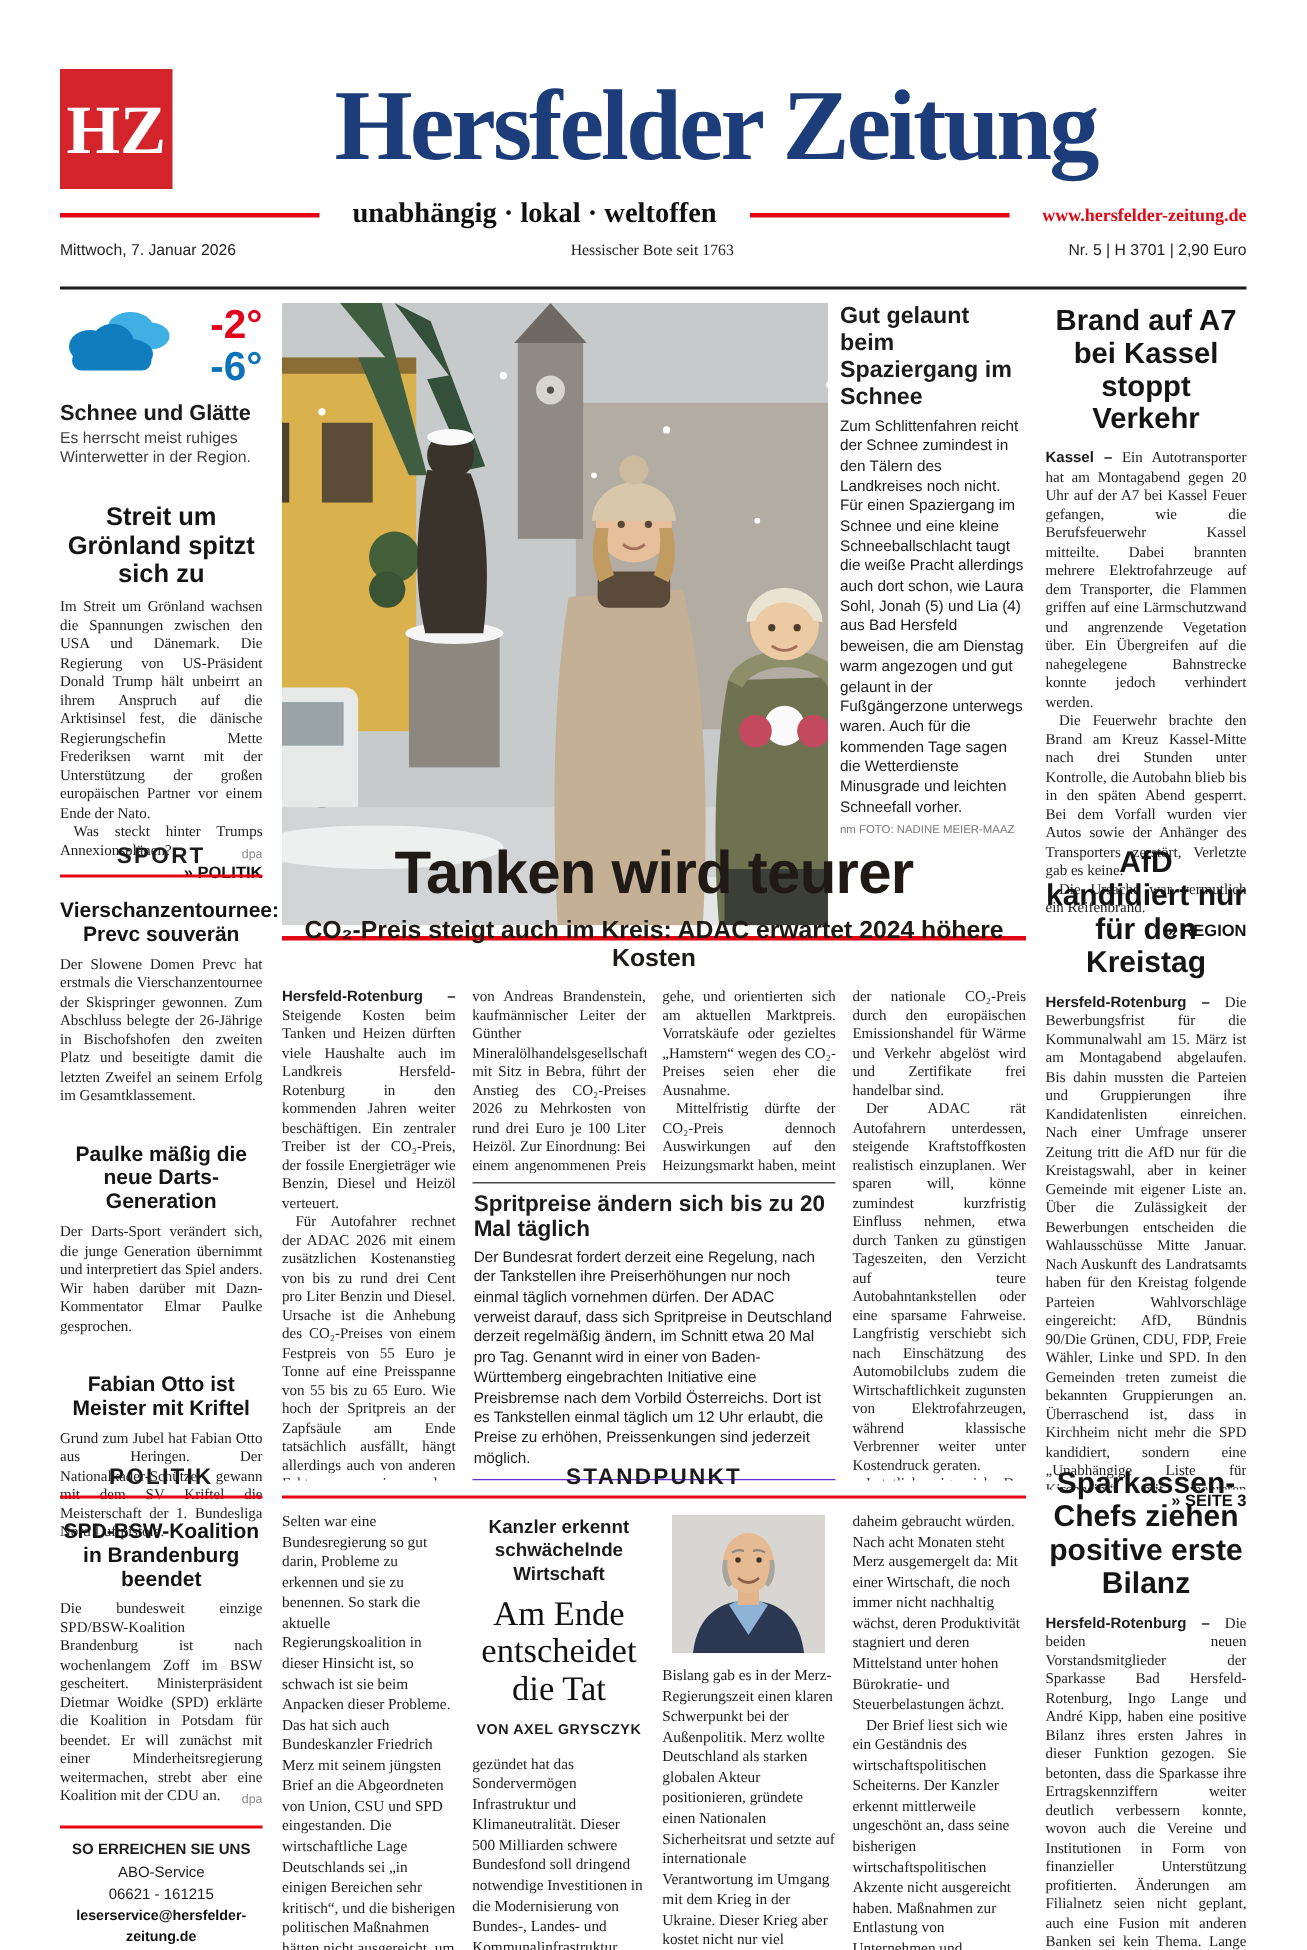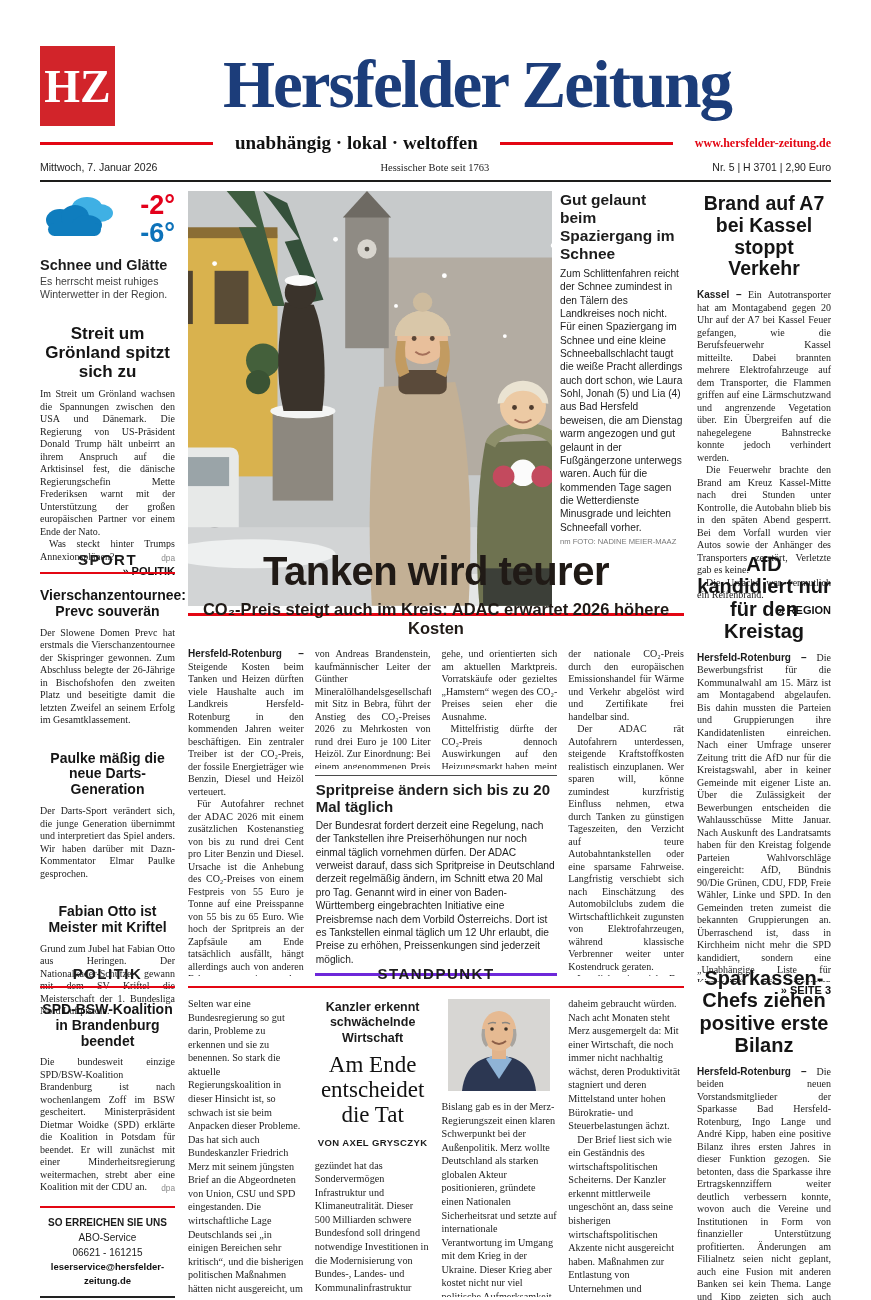--- a/index.html
+++ b/index.html
@@ -26,7 +26,7 @@
   .site-url { color: #e30613; font-weight: 700; font-size: 12px; text-decoration: none; font-family: Liberation Serif, serif; }
   .date-row {
     display: flex; justify-content: space-between; align-items: baseline;
-    font-size: 10.5px; color: #222; margin-top: 7px; padding-bottom: 7px;
+    font-size: 10.5px; color: #222; margin-top: 7px; padding-bottom: 18px;
     border-bottom: 2px solid #1d1d1b;
   }
   .date-row .motto { font-family: "Liberation Serif", serif; }

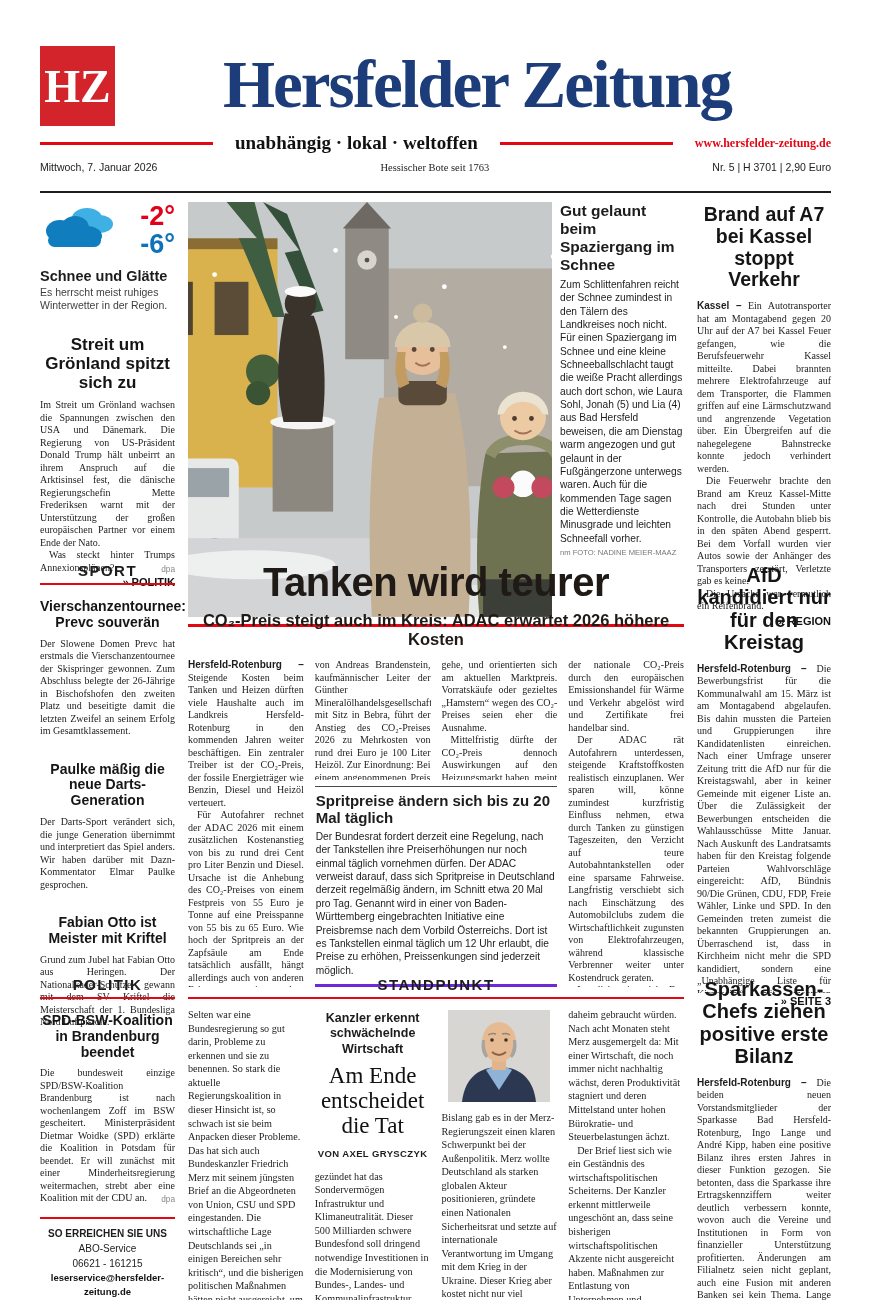--- a/index.html
+++ b/index.html
@@ -250,7 +250,7 @@
 
     <div class="main-center">
       <h1>Tanken wird teurer</h1>
-      <div class="main-sub">CO₂-Preis steigt auch im Kreis: ADAC erwartet 2026 höhere Kosten</div>
+      <div class="main-sub">CO₂-Preis steigt auch im Kreis: ADAC erwartet 2024 höhere Kosten</div>
       <div class="cols4">
         <div class="acol span2 body-serif">
           <p><span class="dateline">Hersfeld-Rotenburg –</span> <span>Steigende Kosten beim Tanken und Heizen dürften viele Haushalte auch im Landkreis Hersfeld-Rotenburg in den kommenden Jahren weiter beschäftigen. Ein zentraler Treiber ist der CO₂-Preis, der fossile Energieträger wie Benzin, Diesel und Heizöl verteuert.</span></p>

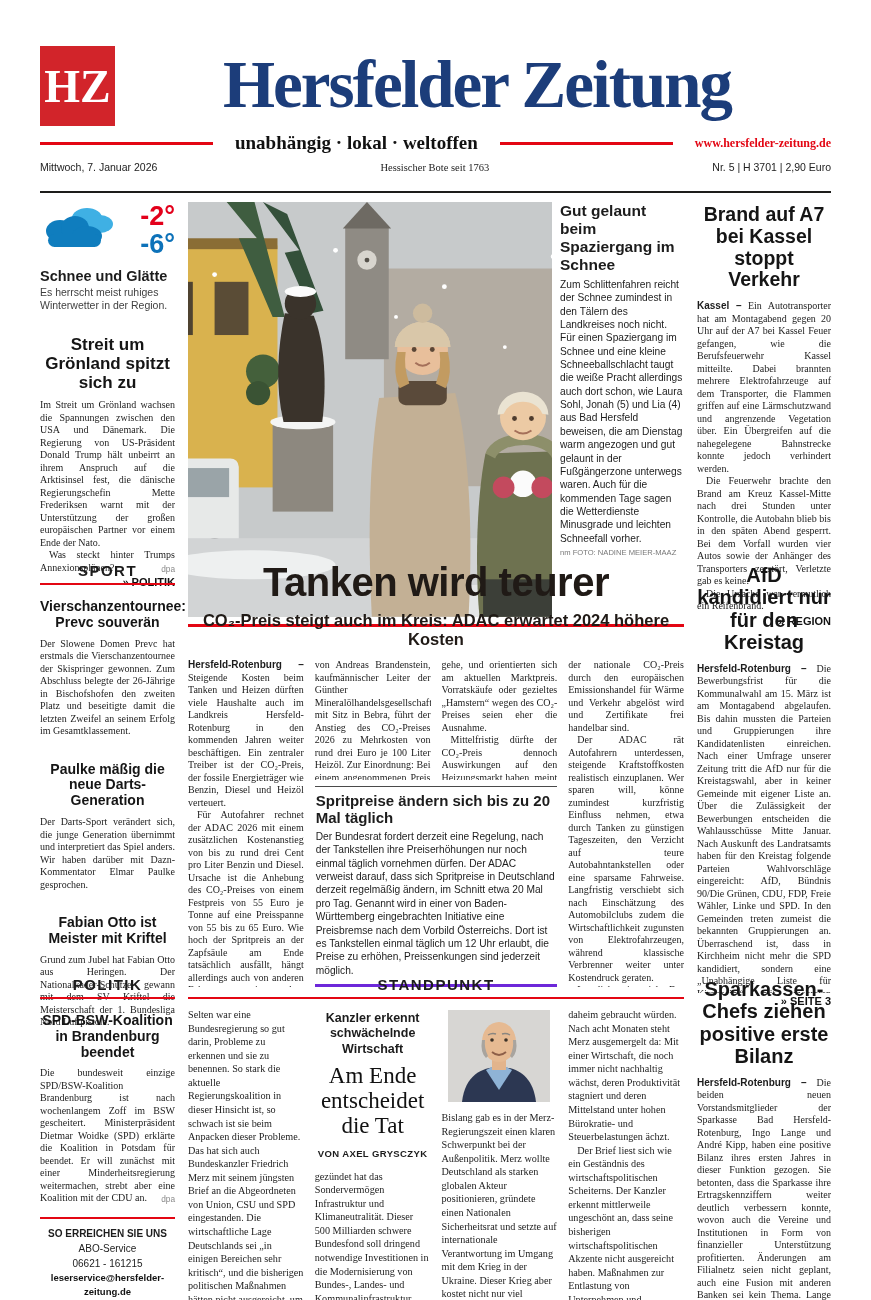--- a/index.html
+++ b/index.html
@@ -70,7 +70,7 @@
   .cols4 { display: grid; grid-template-columns: repeat(4, 1fr); grid-template-rows: 1fr auto; column-gap: 11px; height: 328px; overflow: hidden; }
   .acol { overflow: hidden; }
   .span2 { grid-row: 1 / span 2; }
-  .sprit-box { grid-column: 2 / span 2; grid-row: 2; border-top: 1px solid #4a4a4a; border-bottom: 3px solid #6d28d9; padding: 5px 1px 7px; margin-top: 6px; }
+  .sprit-box { grid-column: 2 / span 2; grid-row: 2; border-top: 1px solid #4a4a4a; border-bottom: 1px solid #6d28d9; padding: 5px 1px 7px; margin-top: 6px; }
   .sprit-box h4 { font-size: 15px; font-weight: 700; margin-bottom: 4px; }
   .sprit-box p { font-size: 10.2px; line-height: 1.31; }
   

